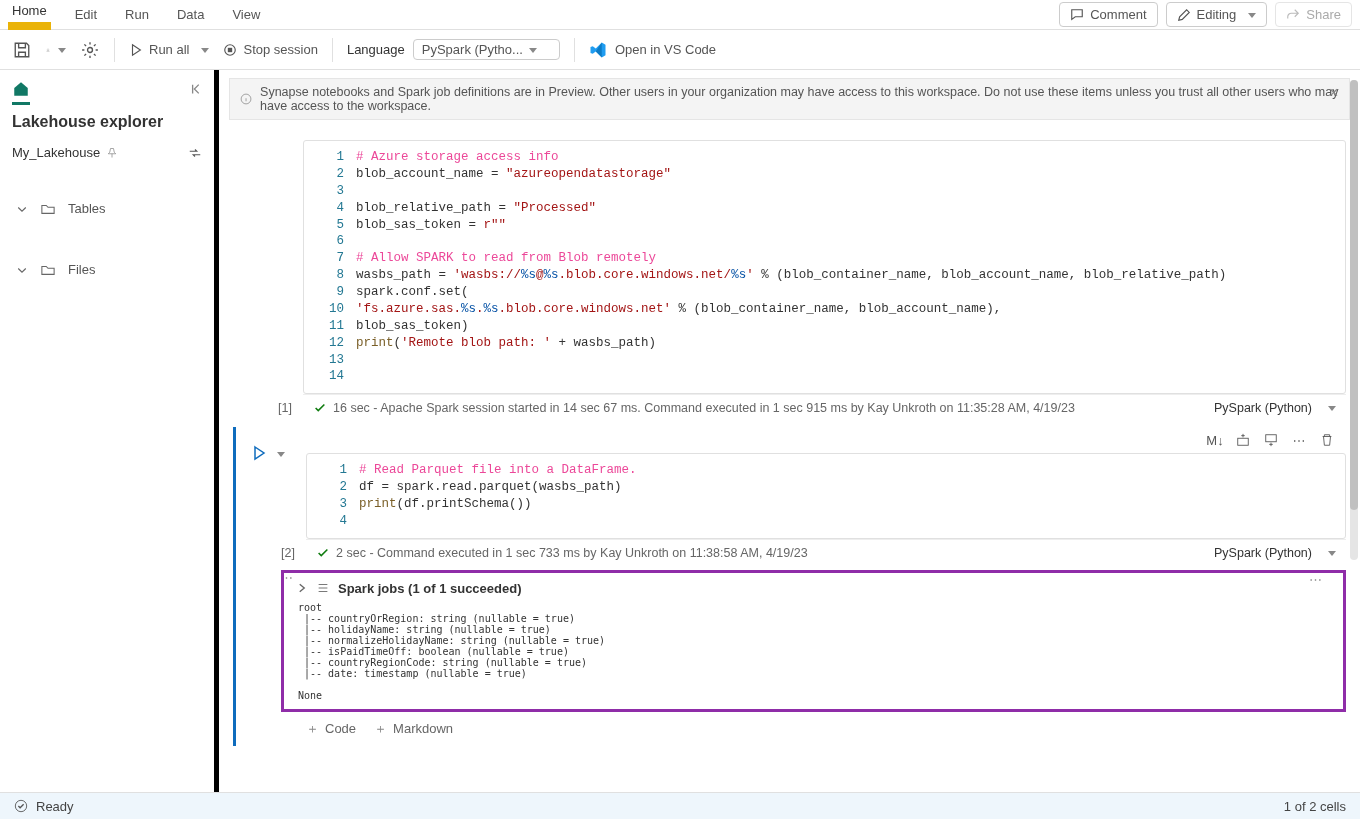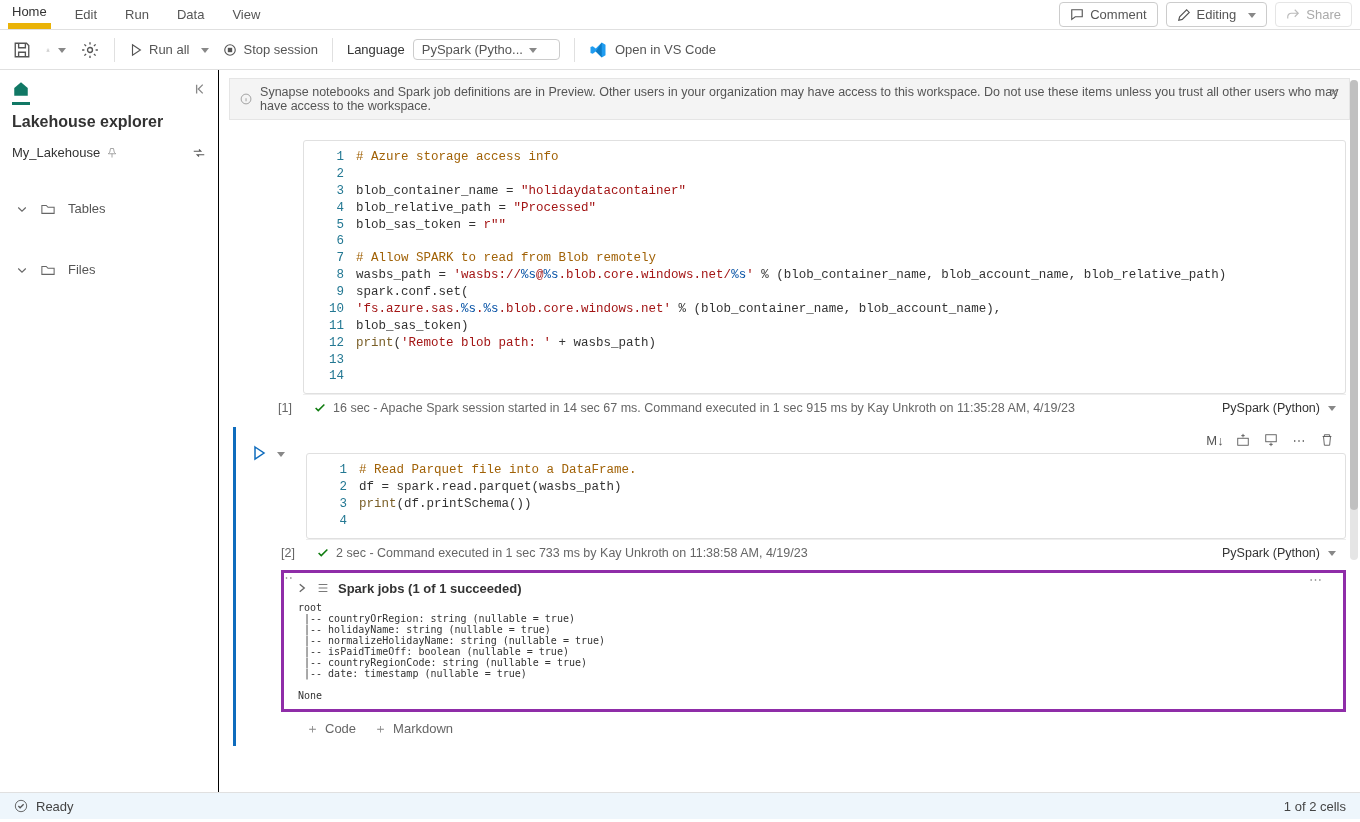--- a/index.html
+++ b/index.html
@@ -7,7 +7,7 @@
 .tabbar { display: flex; align-items: center; height: 30px; border-bottom: 1px solid #e0e0e0; padding: 0 8px; }
 .tabbar .tabs { display: flex; gap: 20px; align-items: center; }
 .tabbar .tab { padding: 4px 4px; color: #555; cursor: pointer; }
-.tabbar .tab.active { border-bottom: 6px solid #eab308; color: #333; }
+.tabbar .tab.active { border-bottom: 8px solid #eab308; color: #333; }
 .tabbar .spacer { flex: 1; }
 .tbtn { display: flex; align-items: center; gap: 6px; padding: 4px 10px; border: 1px solid #ccc; border-radius: 4px; color: #555; cursor: pointer; margin-left: 8px; }
 .tbtn.disabled { color: #aaa; border-color: #e5e5e5; }

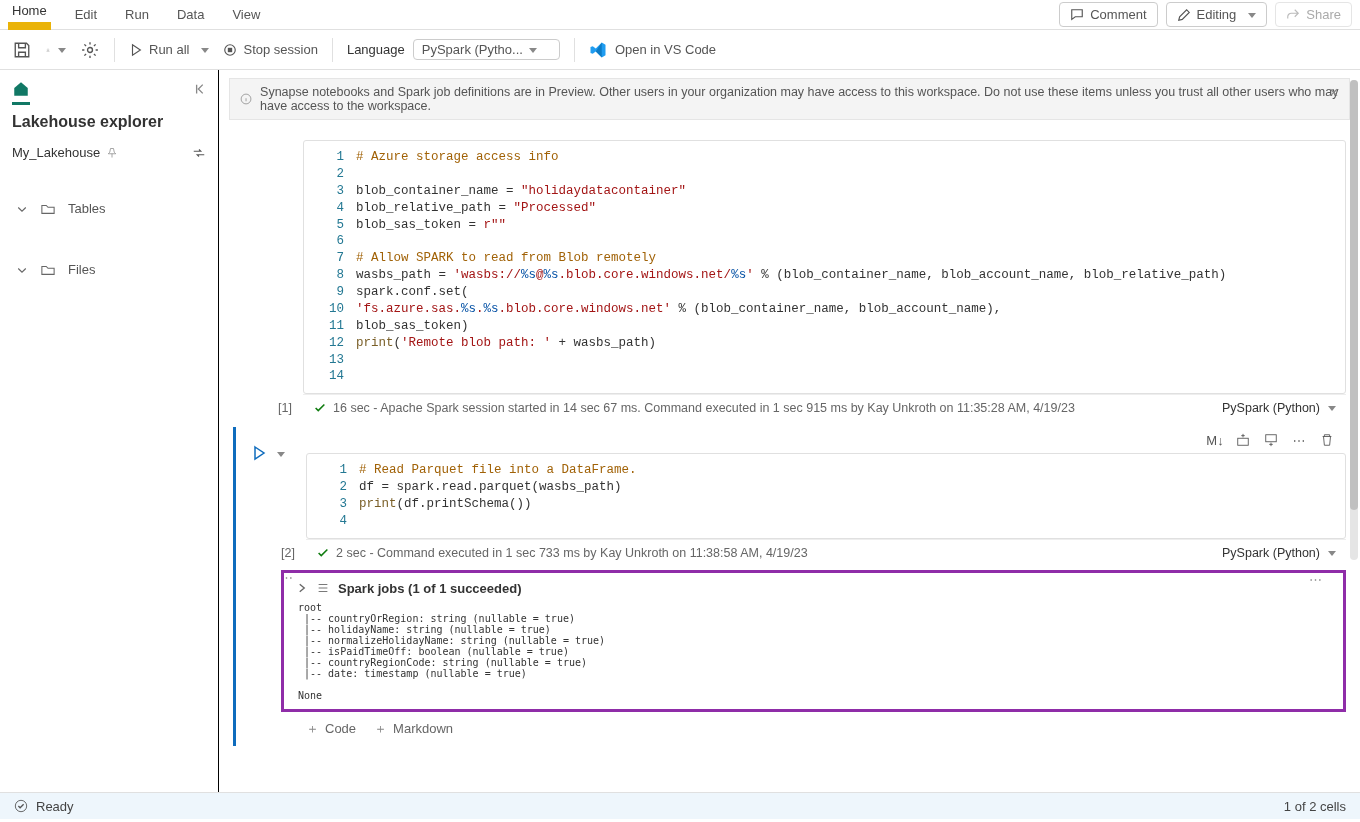--- a/index.html
+++ b/index.html
@@ -20,7 +20,7 @@
 .vscode { display:flex; align-items:center; gap:8px; color:#555; cursor:pointer; }
 .vs-icon { width:18px; height:18px; }
 .body { display:flex; height: calc(100% - 70px - 30px); }
-.sidebar { width: 219px; border-right:1px solid #000000; padding: 10px 12px; position:relative; }
+.sidebar { width: 219px; border-right:5px solid #000000; padding: 10px 12px; position:relative; }
 .sidebar .collapse { position:absolute; top:12px; right:10px; color:#888; cursor:pointer; }
 .lh-logo { width:18px; height:18px; margin-bottom:4px; }
 .sidebar h3 { font-size:16px; font-weight:600; margin-top:8px; color:#333; }

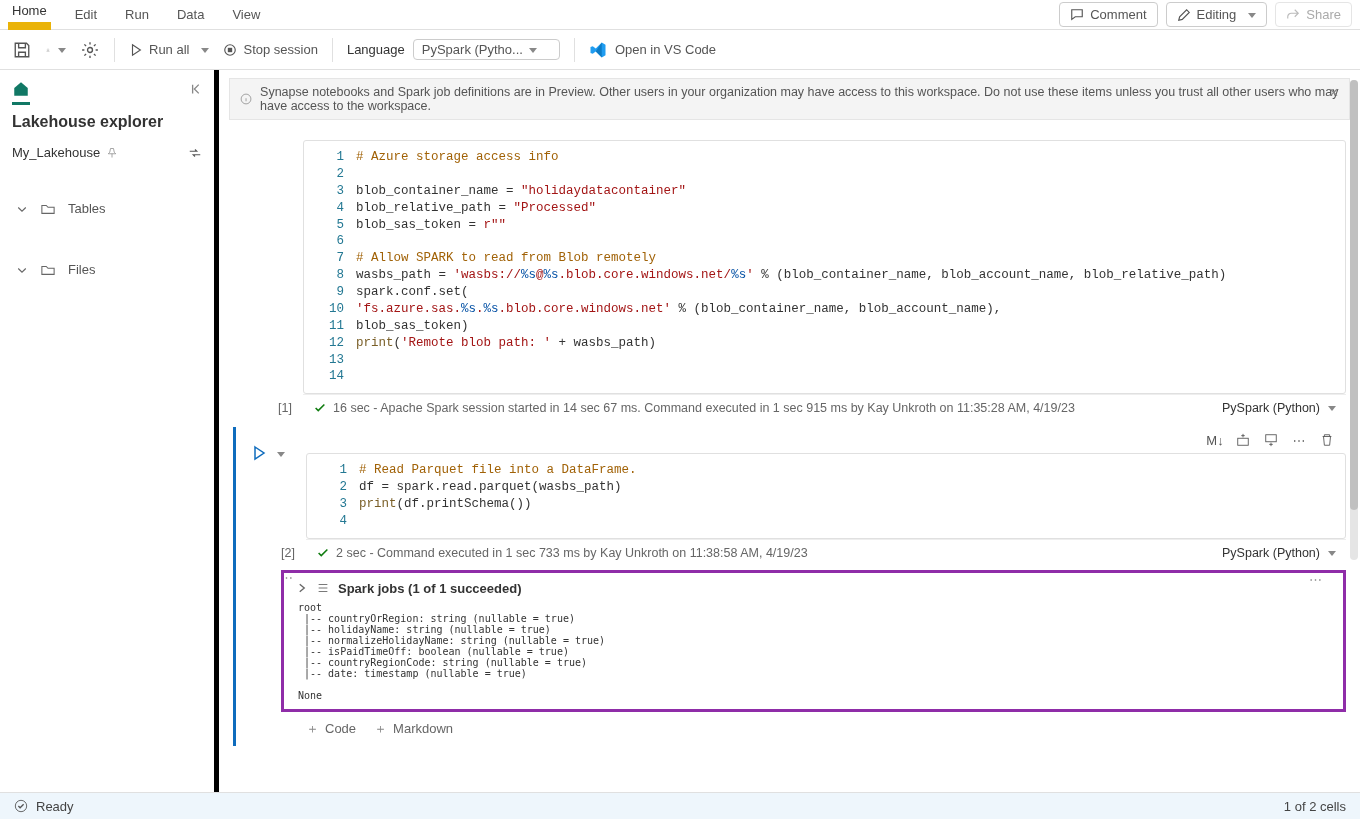--- a/index.html
+++ b/index.html
@@ -38,7 +38,7 @@
 .code-editor { margin-left:70px; border:1px solid #e0e0e0; border-radius:3px; background:#fff; padding:8px 12px; font-family: Consolas, "Courier New", monospace; font-size:12.5px; line-height:1.35; }
 .code-line { display:flex; }
 .ln { width:28px; text-align:right; color:#237893; margin-right:12px; user-select:none; }
-.c-com { color:#a16207; } .c-str { color:#A31515; } .c-fmt{ color:#0451a5; } .c-fn{color:#795E26;}
+.c-com { color:#ec4899; } .c-str { color:#A31515; } .c-fmt{ color:#0451a5; } .c-fn{color:#795E26;}
 .status-row { margin-left:70px; display:flex; align-items:center; padding:6px 10px; color:#666; font-size:12.5px; border-top:1px solid #eee; }
 .status-row .idx { position:absolute; left:45px; color:#666; }
 .status-row .right { margin-left:auto; display:flex; align-items:center; gap:2px; color:#333;justify-content:space-between; }

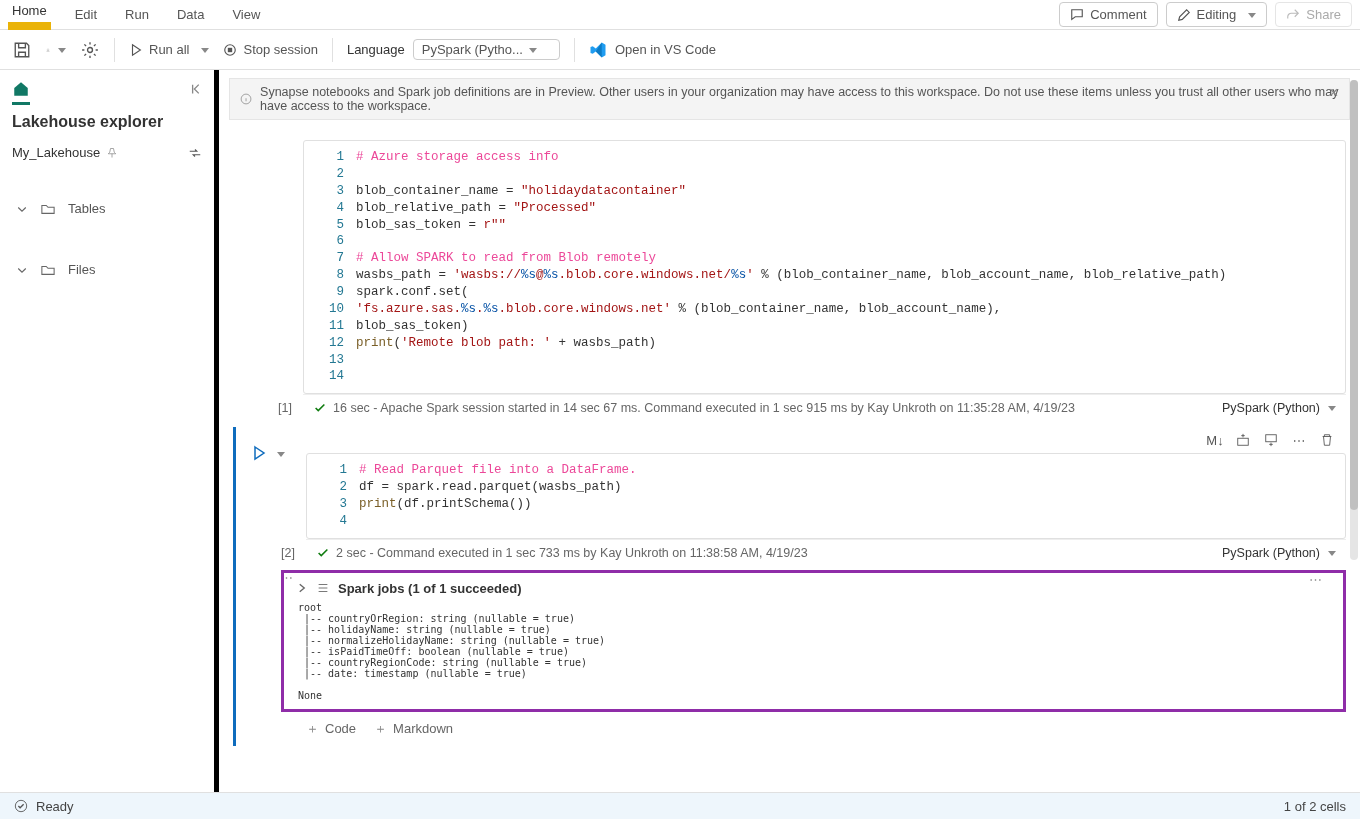--- a/index.html
+++ b/index.html
@@ -210,6 +210,7 @@
             </div>
             <div class="code-line">
               <span class="ln">2</span>
+              <span><span>blob_account_name = </span><span class="c-str">"azureopendatastorage"</span></span>
             </div>
             <div class="code-line">
               <span class="ln">3</span>

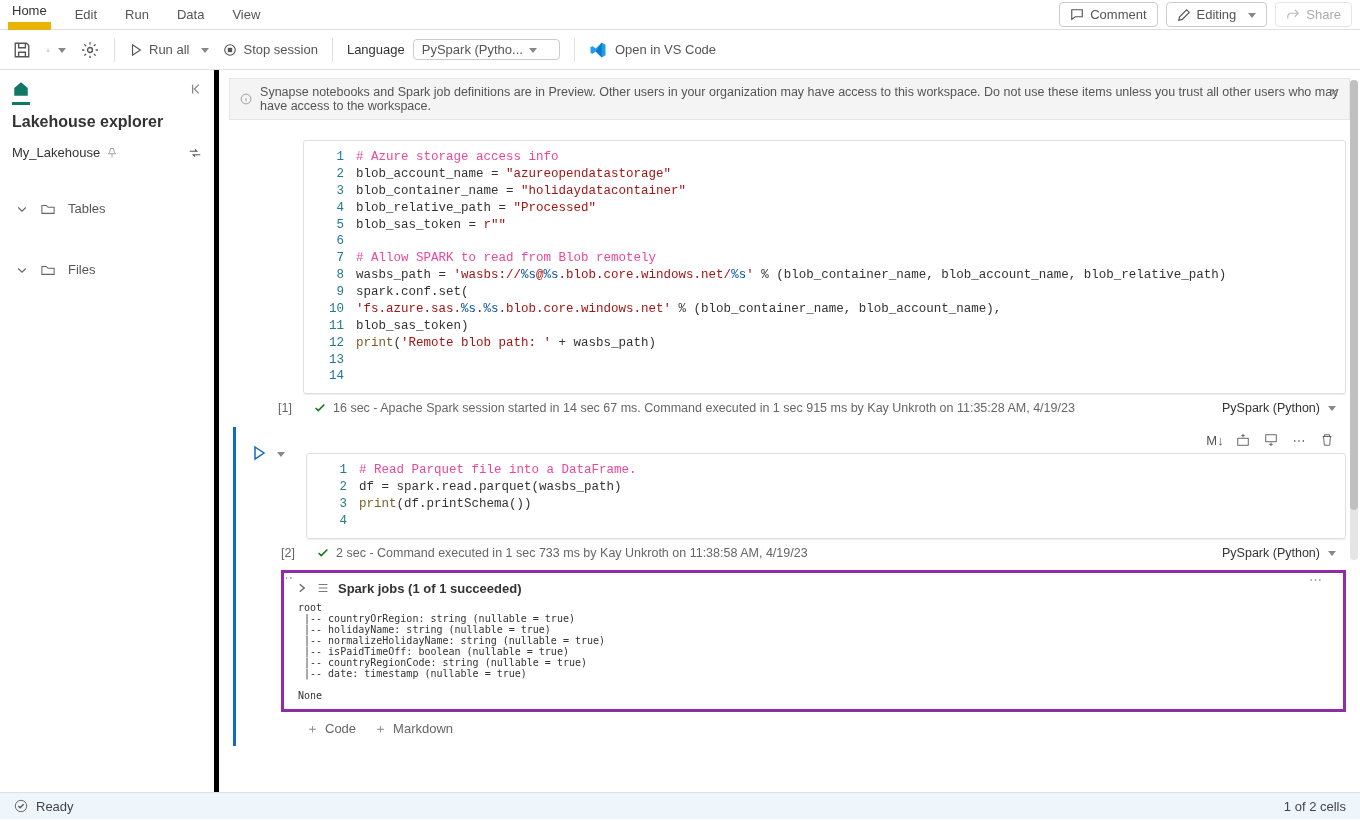--- a/index.html
+++ b/index.html
@@ -214,7 +214,6 @@
             </div>
             <div class="code-line">
               <span class="ln">3</span>
-              <span><span>blob_container_name = </span><span class="c-str">"holidaydatacontainer"</span></span>
             </div>
             <div class="code-line">
               <span class="ln">4</span>

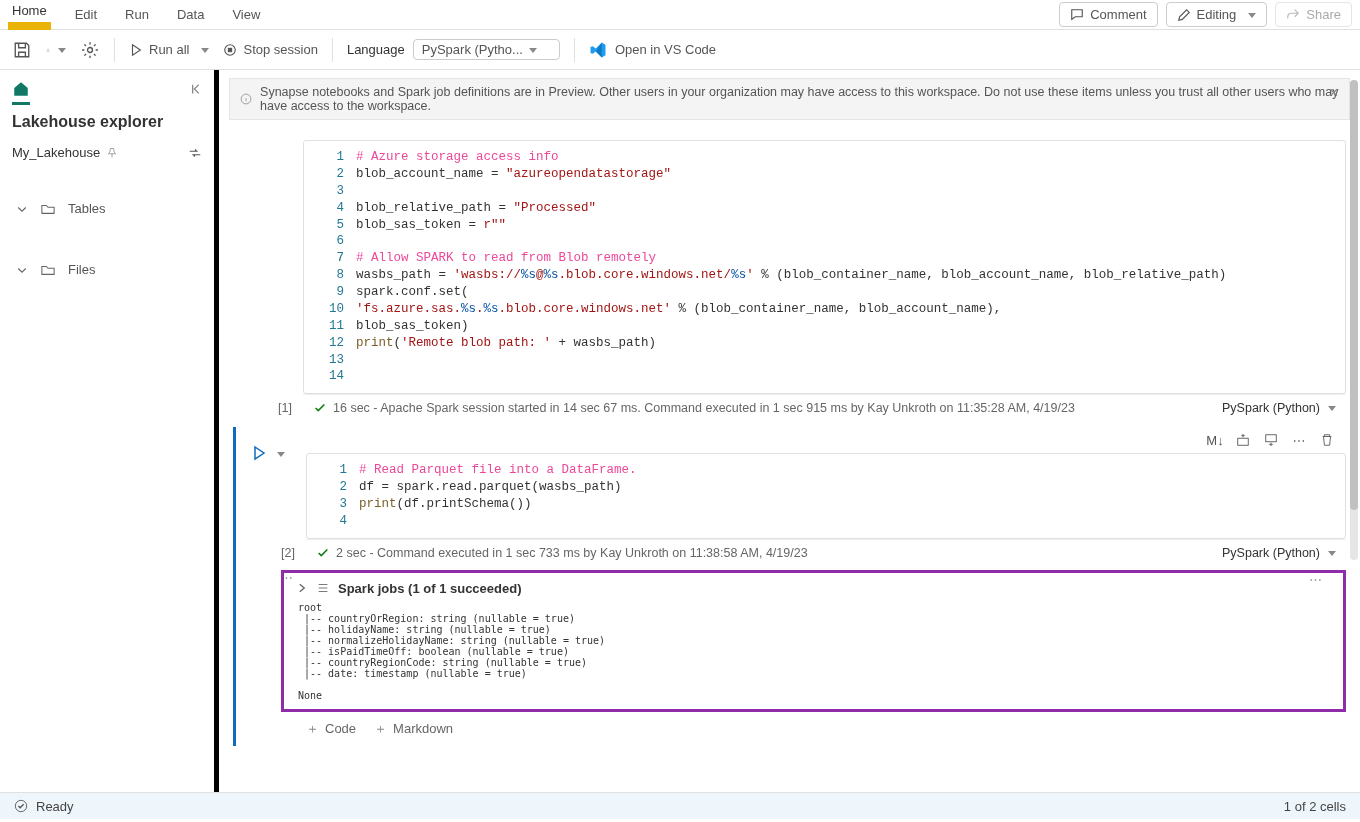--- a/index.html
+++ b/index.html
@@ -41,7 +41,7 @@
 .c-com { color:#ec4899; } .c-str { color:#A31515; } .c-fmt{ color:#0451a5; } .c-fn{color:#795E26;}
 .status-row { margin-left:70px; display:flex; align-items:center; padding:6px 10px; color:#666; font-size:12.5px; border-top:1px solid #eee; }
 .status-row .idx { position:absolute; left:45px; color:#666; }
-.status-row .right { margin-left:auto; display:flex; align-items:center; gap:2px; color:#333;justify-content:space-between; }
+.status-row .right { margin-left:auto; display:flex; align-items:center; gap:10px; color:#333;justify-content:space-between; }
 .output { margin-left:70px; font-family: Consolas, monospace; font-size:12.5px; padding:6px 10px; color:#333; white-space:pre; }
 .cell-toolbar { margin-left:70px; display:flex; gap:10px; justify-content:flex-end; padding:4px 10px; color:#555; }
 .cell-toolbar .tbicon { cursor:pointer; width:18px; height:18px; display:flex; align-items:center; justify-content:center; }

